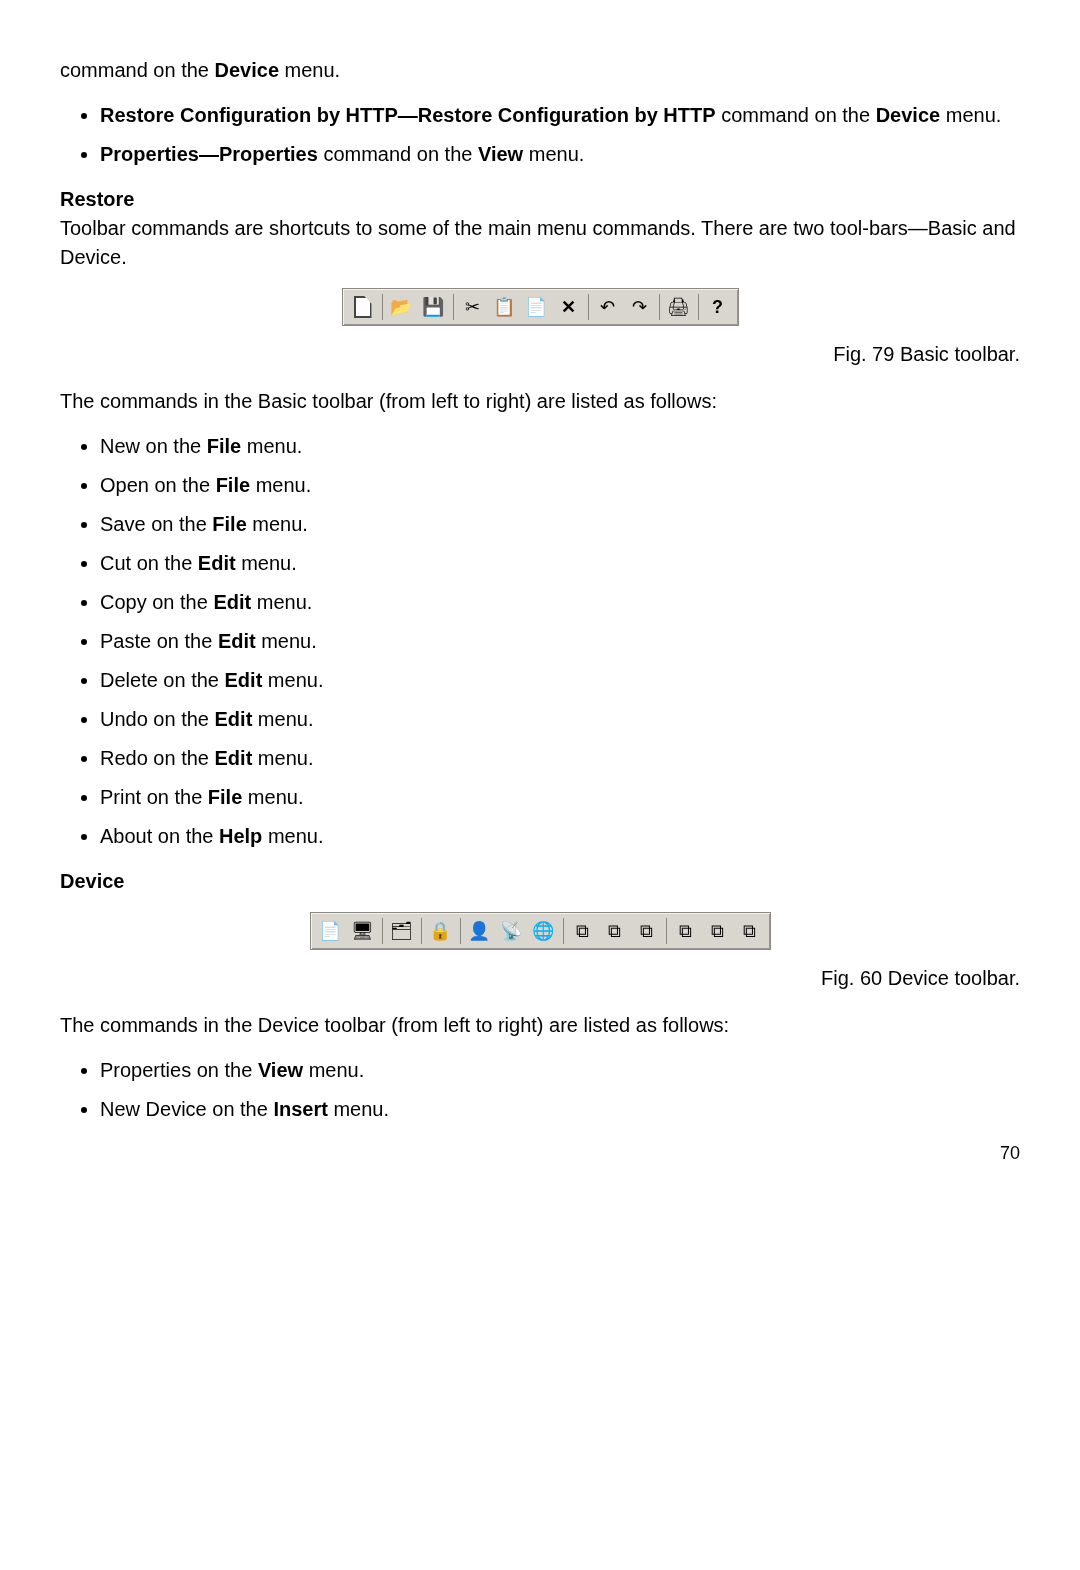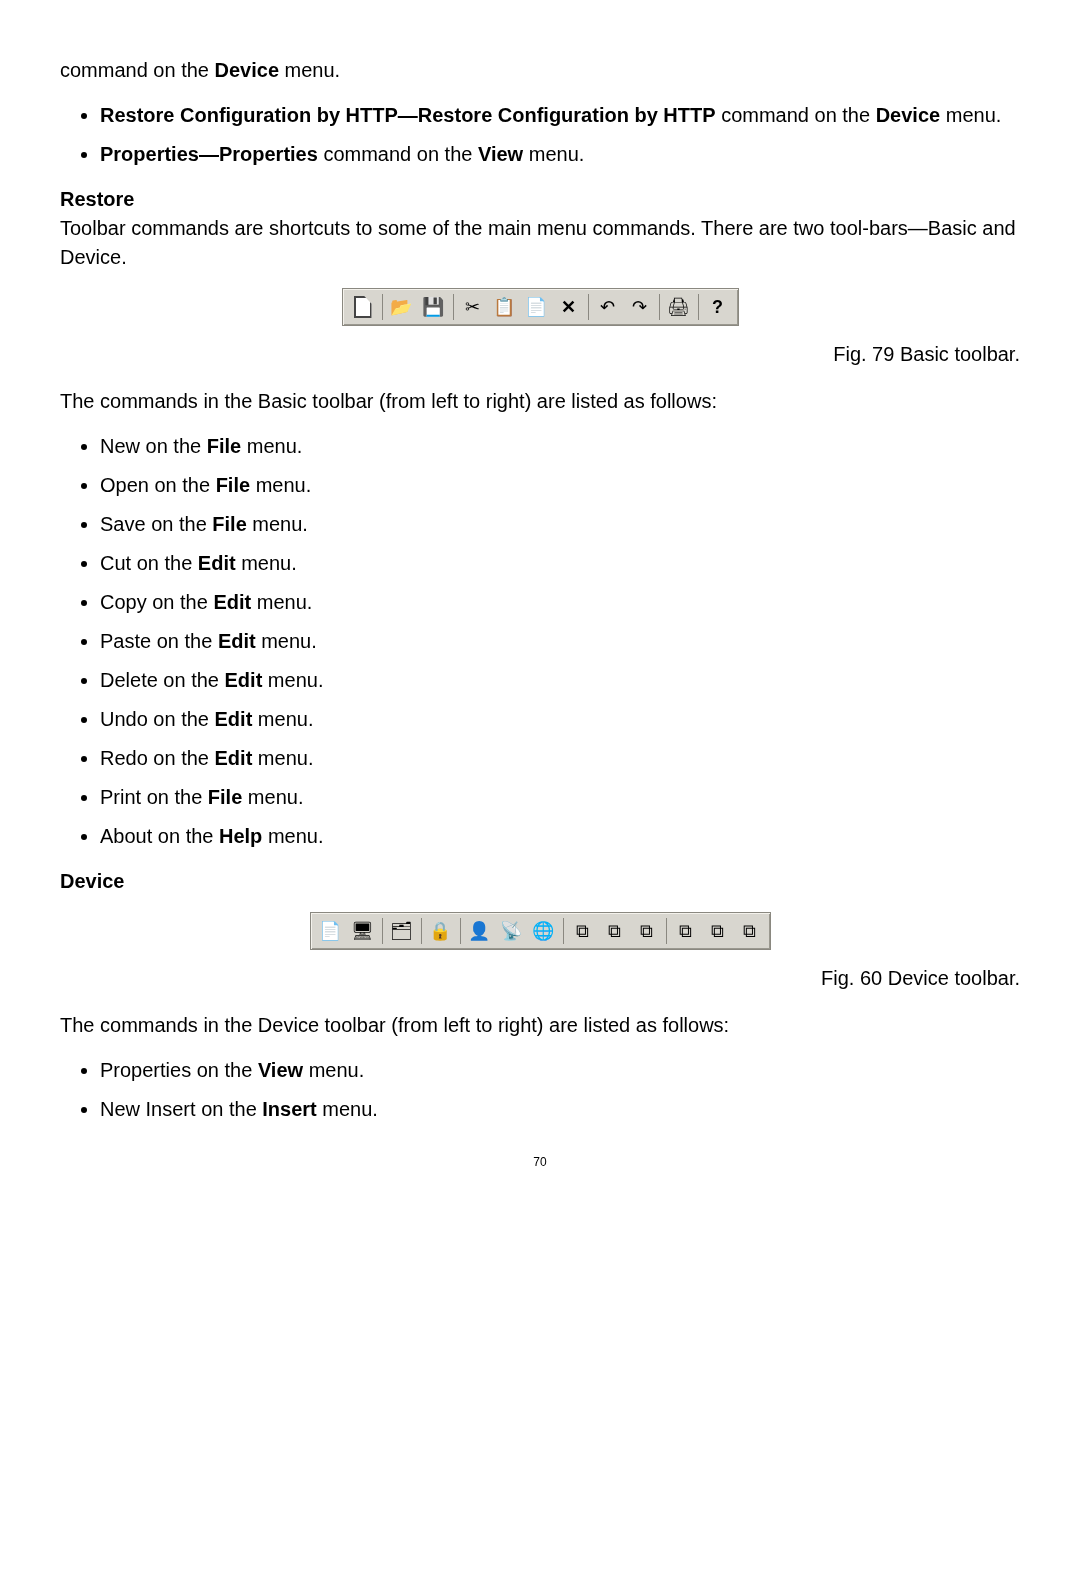--- a/index.html
+++ b/index.html
@@ -175,7 +175,7 @@
 
 <ul>
   <li><span>Properties on the </span><span class="b">View</span><span> menu.</span></li>
-  <li><span>New Insert on the </span><span class="b">Insert</span><span> menu.</span></li>
+  <li><span>New Device on the </span><span class="b">Insert</span><span> menu.</span></li>
 </ul>
 
 <div class="pagenum">70</div>

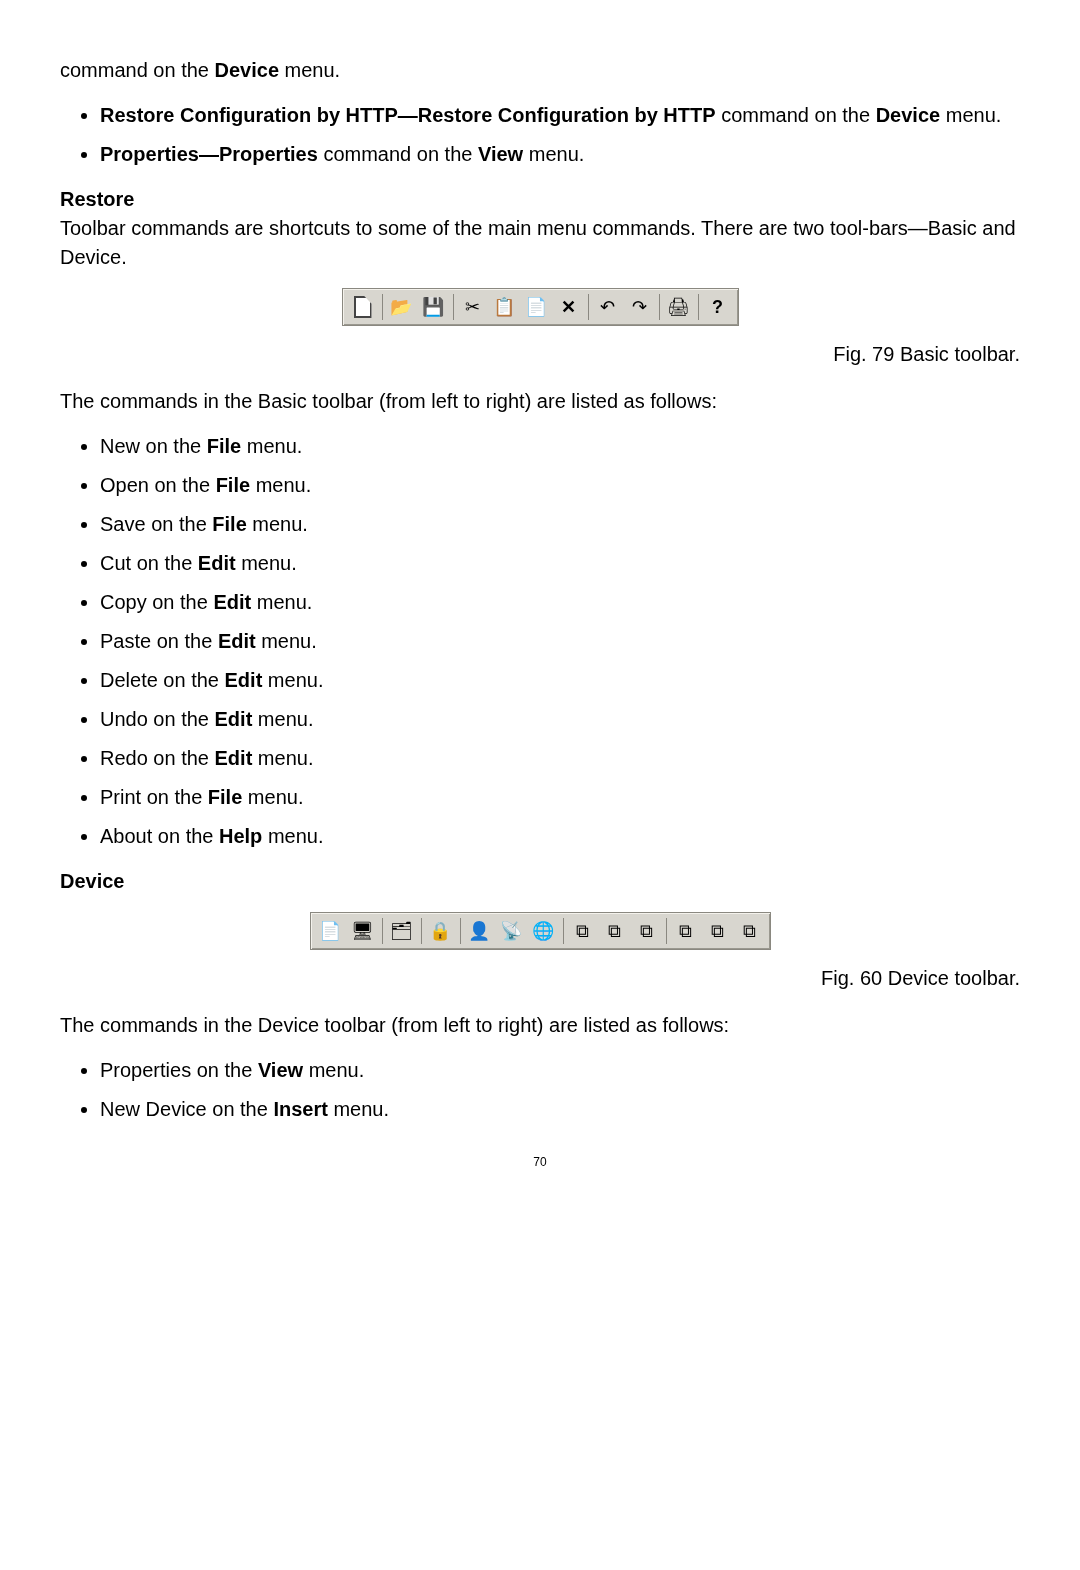--- a/index.html
+++ b/index.html
@@ -16,7 +16,7 @@
   li { margin: 10px 0; }
   p { margin: 16px 0; }
   .caption { text-align: right; margin: 14px 0 18px 0; }
-  .pagenum { text-align: center; font-size: 12px; margin-top: 30px; }
+  .pagenum { text-align: right; font-size: 18px; margin-top: 16px; }
 
   
   .toolbar {

